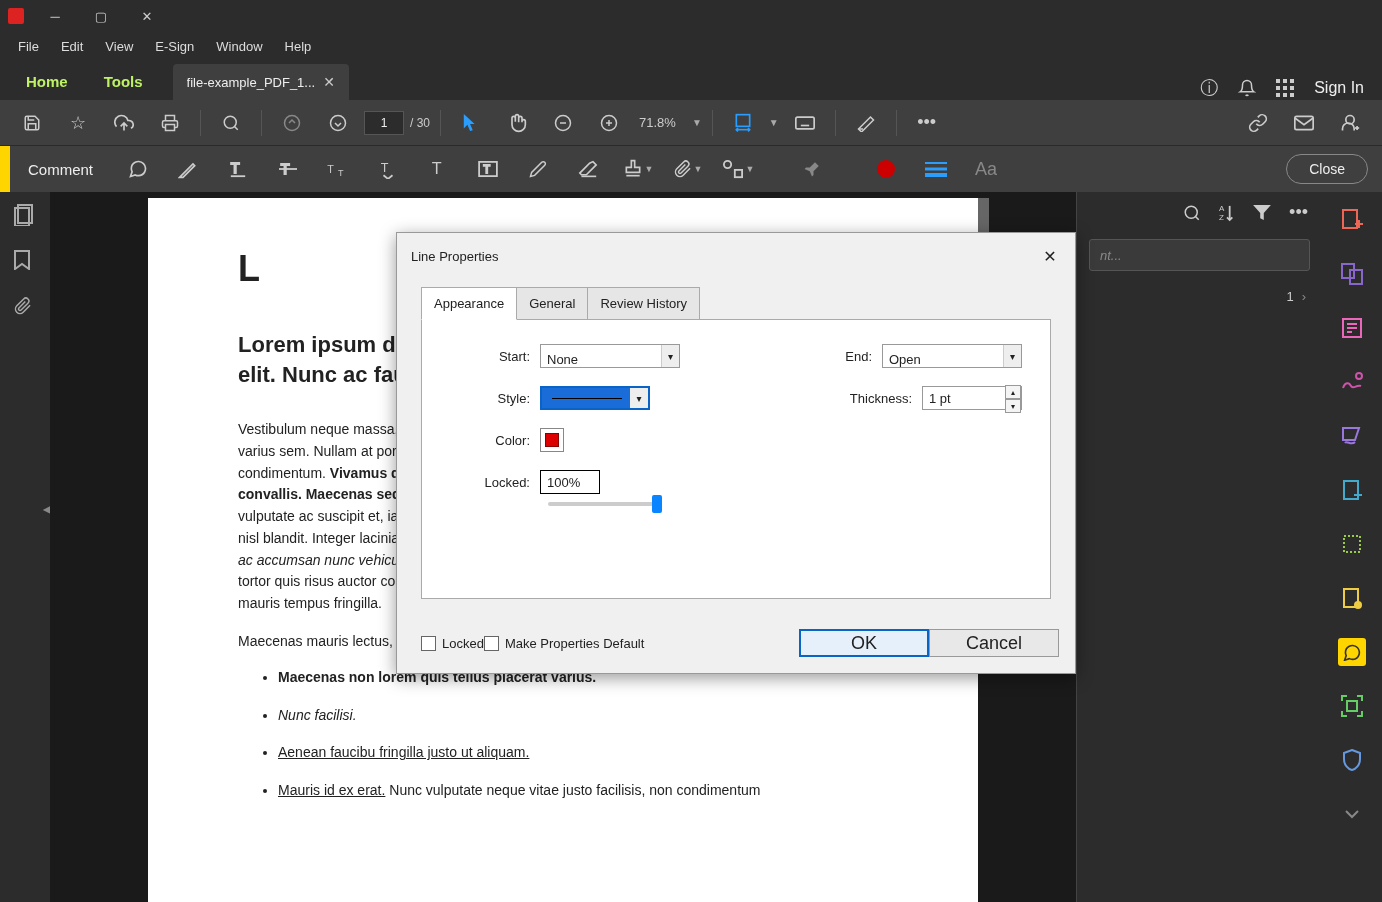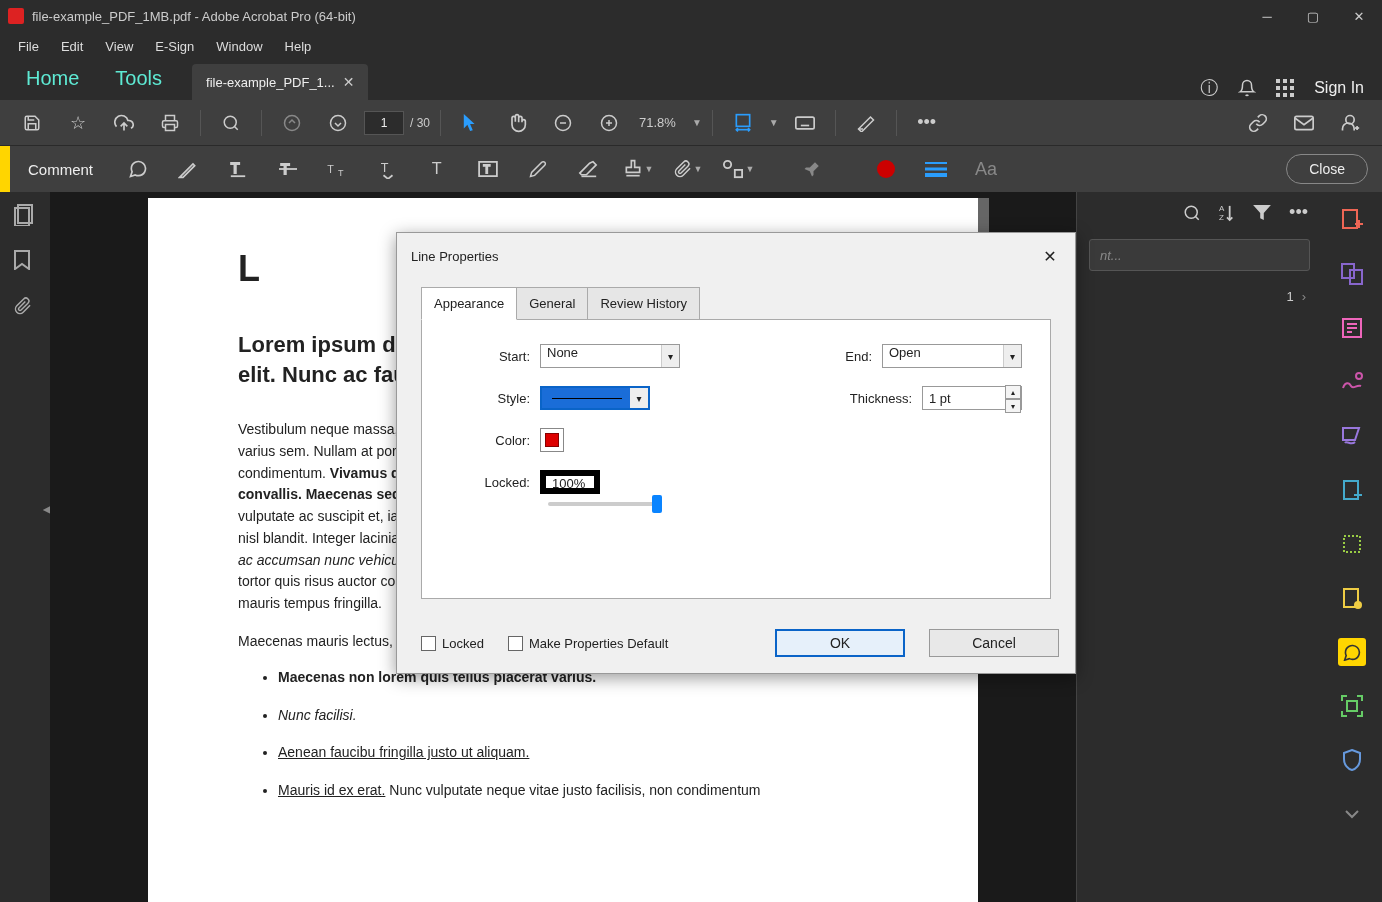--- a/index.html
+++ b/index.html
@@ -116,7 +116,6 @@
 
 <div class="titlebar">
   <div class="app-icon"></div>
-  <div class="title">file-example_PDF_1MB.pdf - Adobe Acrobat Pro (64-bit)</div>
   <div class="win-btns">
     <div class="win-btn">─</div>
     <div class="win-btn">▢</div>

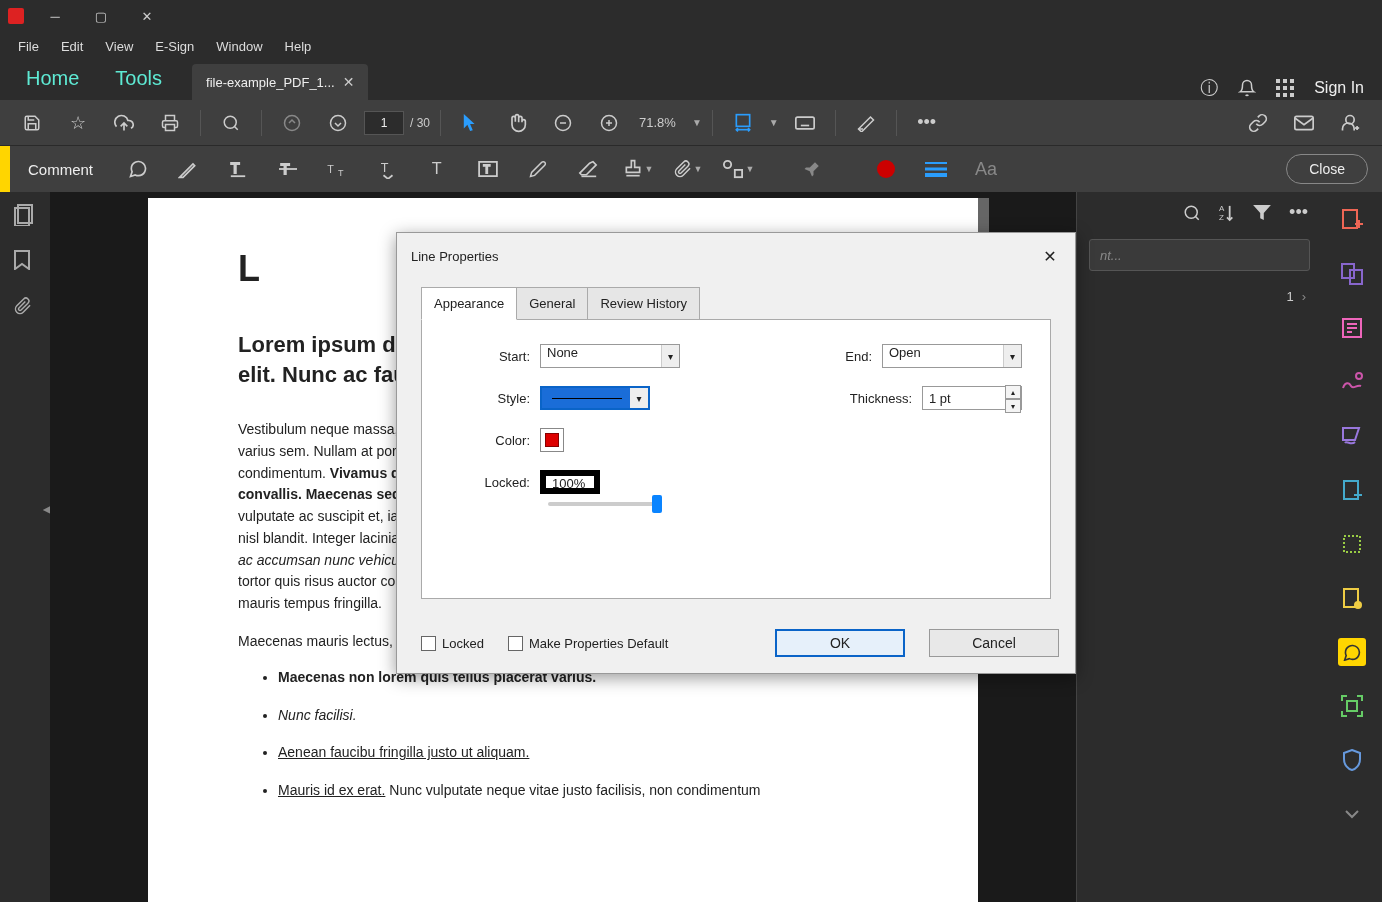--- a/index.html
+++ b/index.html
@@ -18,7 +18,7 @@
     
     
     .tabbar { height: 40px; background: #2c2c2c; display: flex; align-items: flex-end; padding-left: 8px; }
-    .tabbar .nav-item { padding: 10px 18px; color: #5eead4; font-size: 20px; cursor: default; }
+    .tabbar .nav-item { padding: 10px 18px; color: #bef264; font-size: 15px; cursor: default; font-weight: bold; }
     .tabbar .tab { background: #3f3f3f; padding: 10px 14px; display: flex; align-items: center; gap: 8px; border-radius: 4px 4px 0 0; margin-left: 12px; }
     .tabbar .tab-title { color: #eee; font-size: 13px; max-width: 140px; overflow: hidden; text-overflow: ellipsis; white-space: nowrap; }
     .tabbar .tab-close { color: #ccc; font-size: 14px; }

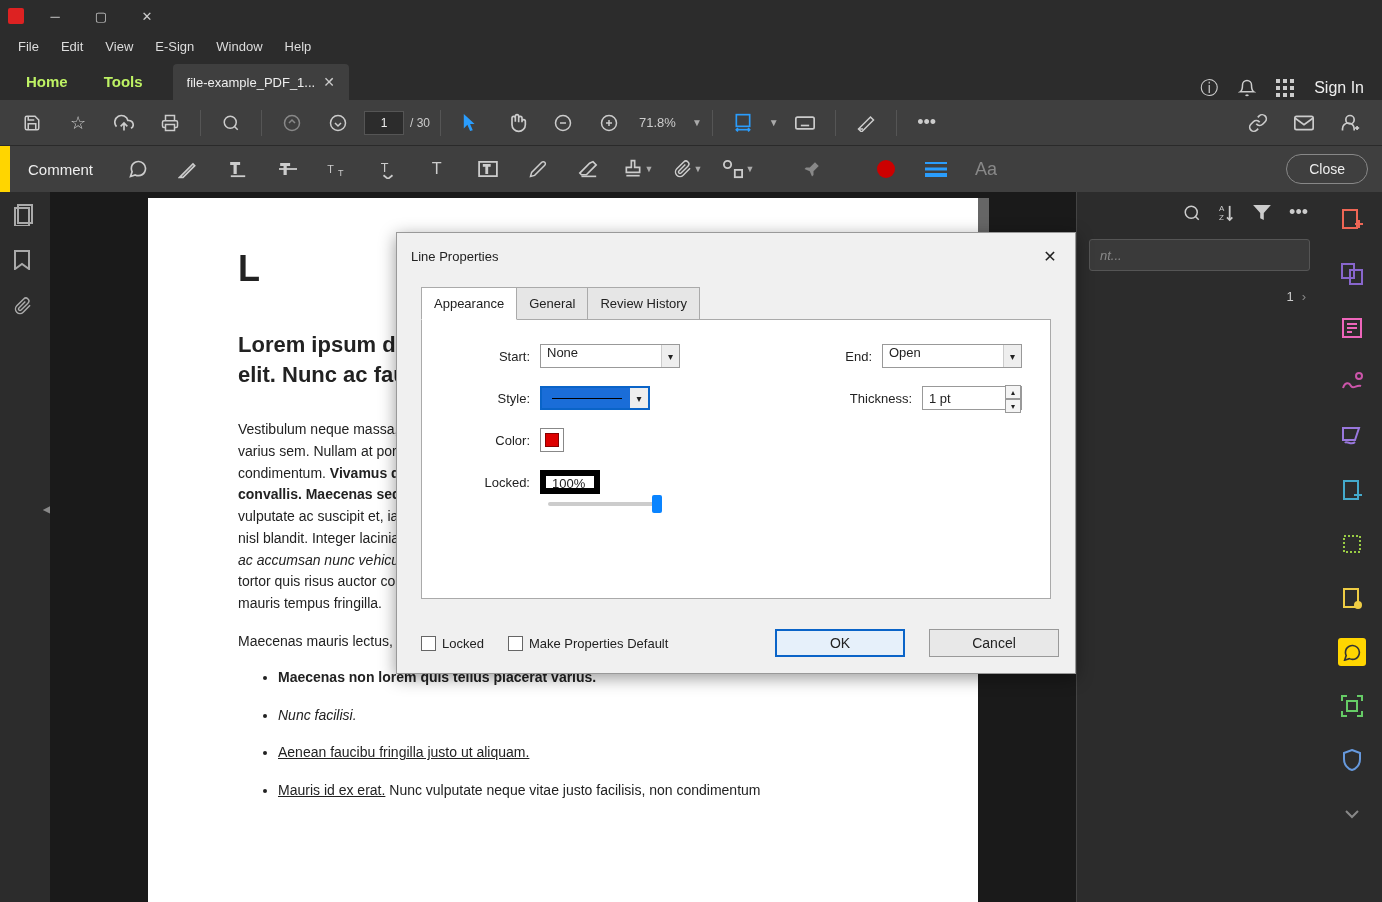--- a/index.html
+++ b/index.html
@@ -89,7 +89,7 @@
     .form-col { display: flex; align-items: center; gap: 10px; }
     .flabel { width: 80px; text-align: right; }
     .flabel-wide { width: 100px; text-align: right; }
-    .fselect { width: 140px; height: 24px; border: 1px solid #999; background: #fff; padding: 0 6px; display: flex; align-items: flex-start; justify-content: space-between; position: relative; font-size: 13px; }
+    .fselect { width: 140px; height: 24px; border: 1px solid #999; background: #fff; padding: 0 6px; display: flex; align-items: flex-end; justify-content: space-between; position: relative; font-size: 13px; }
     .fselect .farrow { width: 18px; height: 22px; background: #eee; border-left: 1px solid #ccc; display: flex; align-items: center; justify-content: center; font-size: 10px; position: absolute; right: 0; top: 0; }
     .style-select { width: 110px; height: 24px; border: 2px solid #0a64c8; background: #1a6dd8; position: relative; }
     .style-select .line { position: absolute; left: 10px; right: 26px; top: 50%; height: 1px; background: #000; }

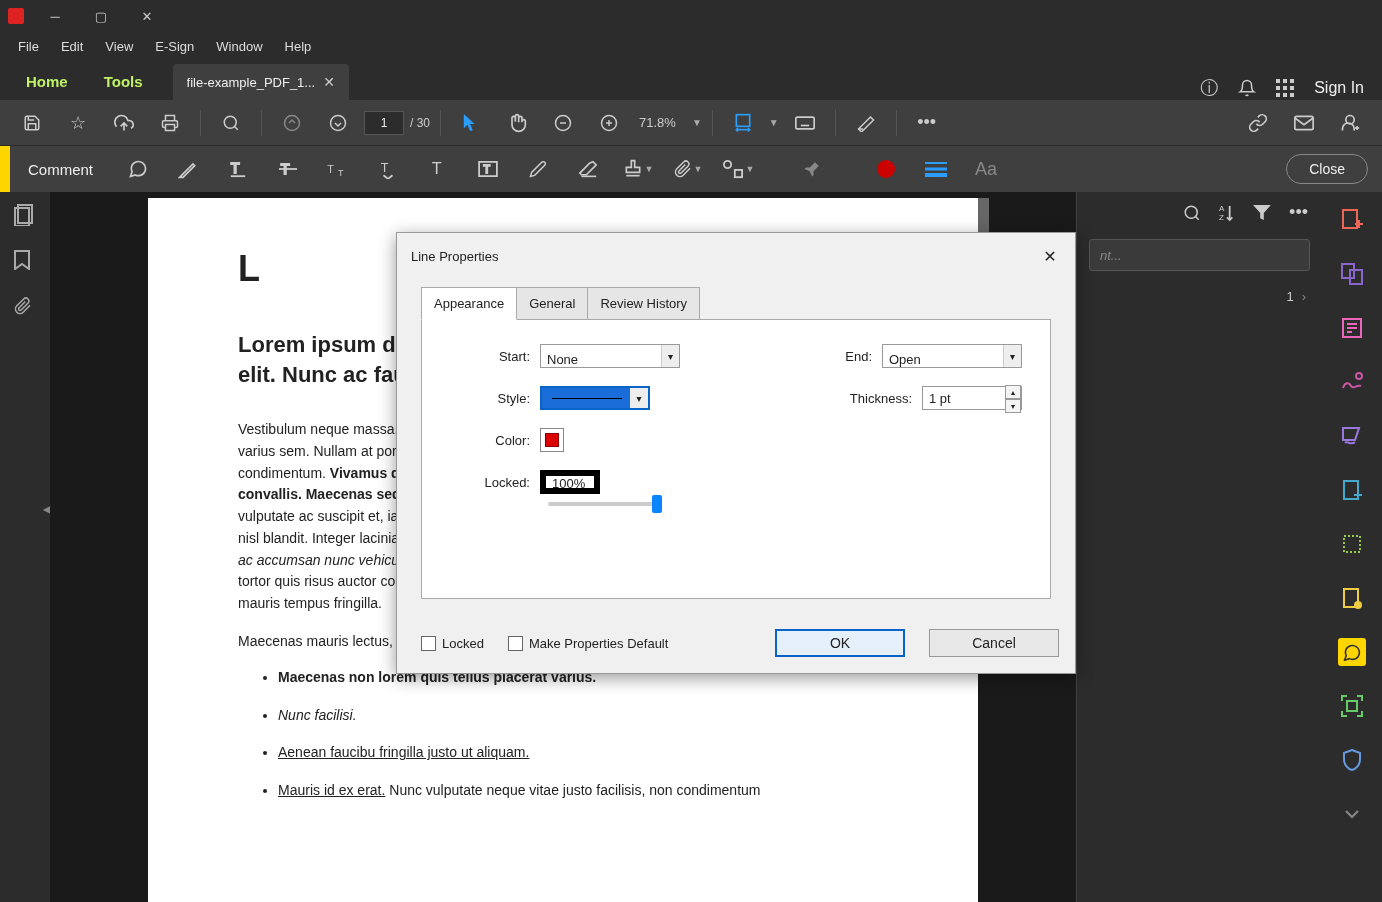--- a/index.html
+++ b/index.html
@@ -99,7 +99,7 @@
     .thickness-input .spinner { width: 16px; height: 14px; border: 1px solid #999; background: #f4f4f4; font-size: 8px; display: flex; align-items: center; justify-content: center; cursor: default; }
     .color-swatch { width: 24px; height: 24px; border: 1px solid #888; background: #fff; display: flex; align-items: center; justify-content: center; }
     .color-swatch .inner { width: 14px; height: 14px; background: #d00; border: 1px solid #800; }
-    .opacity-input { width: 60px; height: 24px; border: 6px solid #000000; padding: 0 6px; display: flex; align-items: flex-start; font-size: 13px; }
+    .opacity-input { width: 60px; height: 24px; border: 1px solid #000000; padding: 0 6px; display: flex; align-items: center; font-size: 13px; }
     .slider-track { width: 110px; height: 4px; background: #ccc; margin-left: 98px; margin-top: 4px; position: relative; border-radius: 2px; }
     .slider-thumb { position: absolute; right: -4px; top: -7px; width: 10px; height: 18px; background: #0a84ff; border-radius: 2px; }
     .dialog-footer { display: flex; align-items: center; padding: 6px 16px 16px 24px; gap: 24px; }

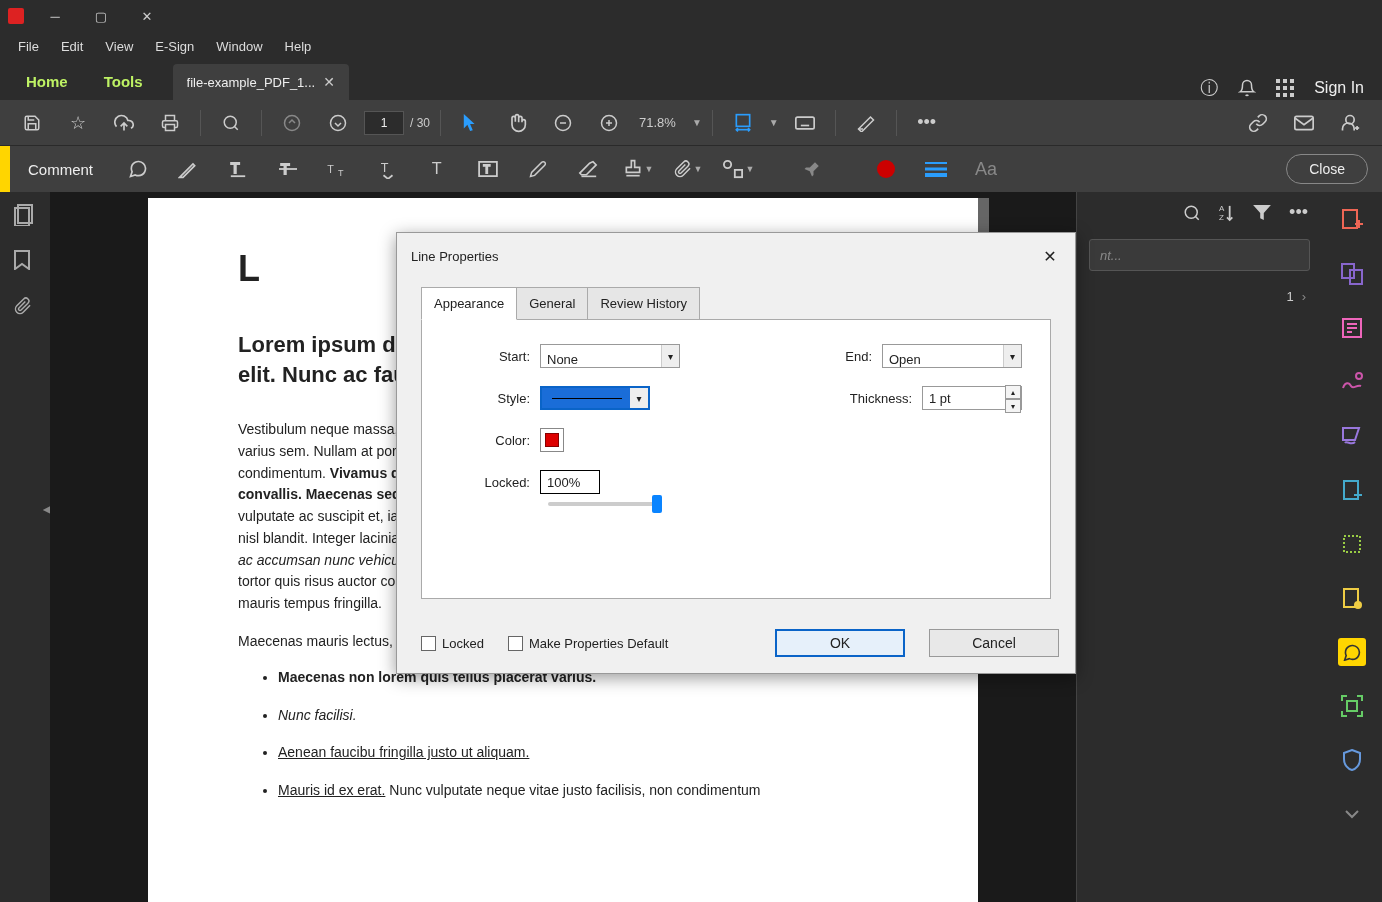--- a/index.html
+++ b/index.html
@@ -102,7 +102,7 @@
     .opacity-input { width: 60px; height: 24px; border: 1px solid #000000; padding: 0 6px; display: flex; align-items: center; font-size: 13px; }
     .slider-track { width: 110px; height: 4px; background: #ccc; margin-left: 98px; margin-top: 4px; position: relative; border-radius: 2px; }
     .slider-thumb { position: absolute; right: -4px; top: -7px; width: 10px; height: 18px; background: #0a84ff; border-radius: 2px; }
-    .dialog-footer { display: flex; align-items: center; padding: 6px 16px 16px 24px; gap: 24px; }
+    .dialog-footer { display: flex; align-items: center; padding: 6px 16px 16px 24px; }
     .check-row { display: flex; align-items: center; gap: 6px; }
     .checkbox { width: 15px; height: 15px; border: 1px solid #666; background: #fff; }
     .dialog-footer .spacer { flex: 1; }

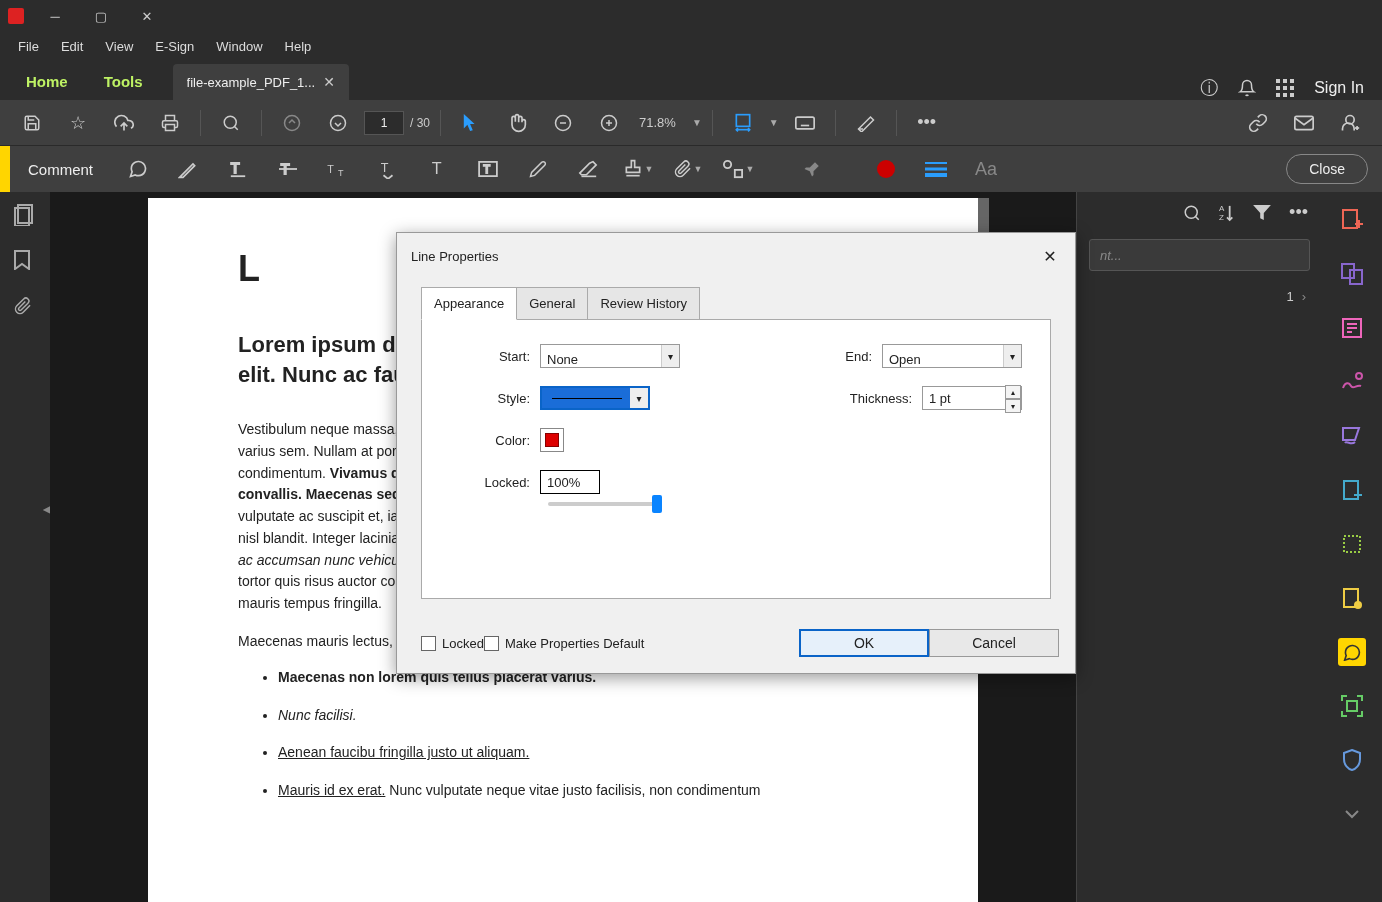--- a/index.html
+++ b/index.html
@@ -106,7 +106,7 @@
     .check-row { display: flex; align-items: center; gap: 6px; }
     .checkbox { width: 15px; height: 15px; border: 1px solid #666; background: #fff; }
     .dialog-footer .spacer { flex: 1; }
-    .dlg-btn { width: 130px; height: 28px; border: 1px solid #999; background: #e8e8e8; display: flex; align-items: center; justify-content: center; font-size: 14px; cursor: default; }
+    .dlg-btn { width: 130px; height: 28px; border: 1px solid #999; background: #e8e8e8; display: flex; align-items: center; justify-content: center; font-size: 18px; cursor: default; }
     .dlg-btn.primary { border: 2px solid #0a64c8; background: #e6f0fa; }
     
     svg { display: block; }

